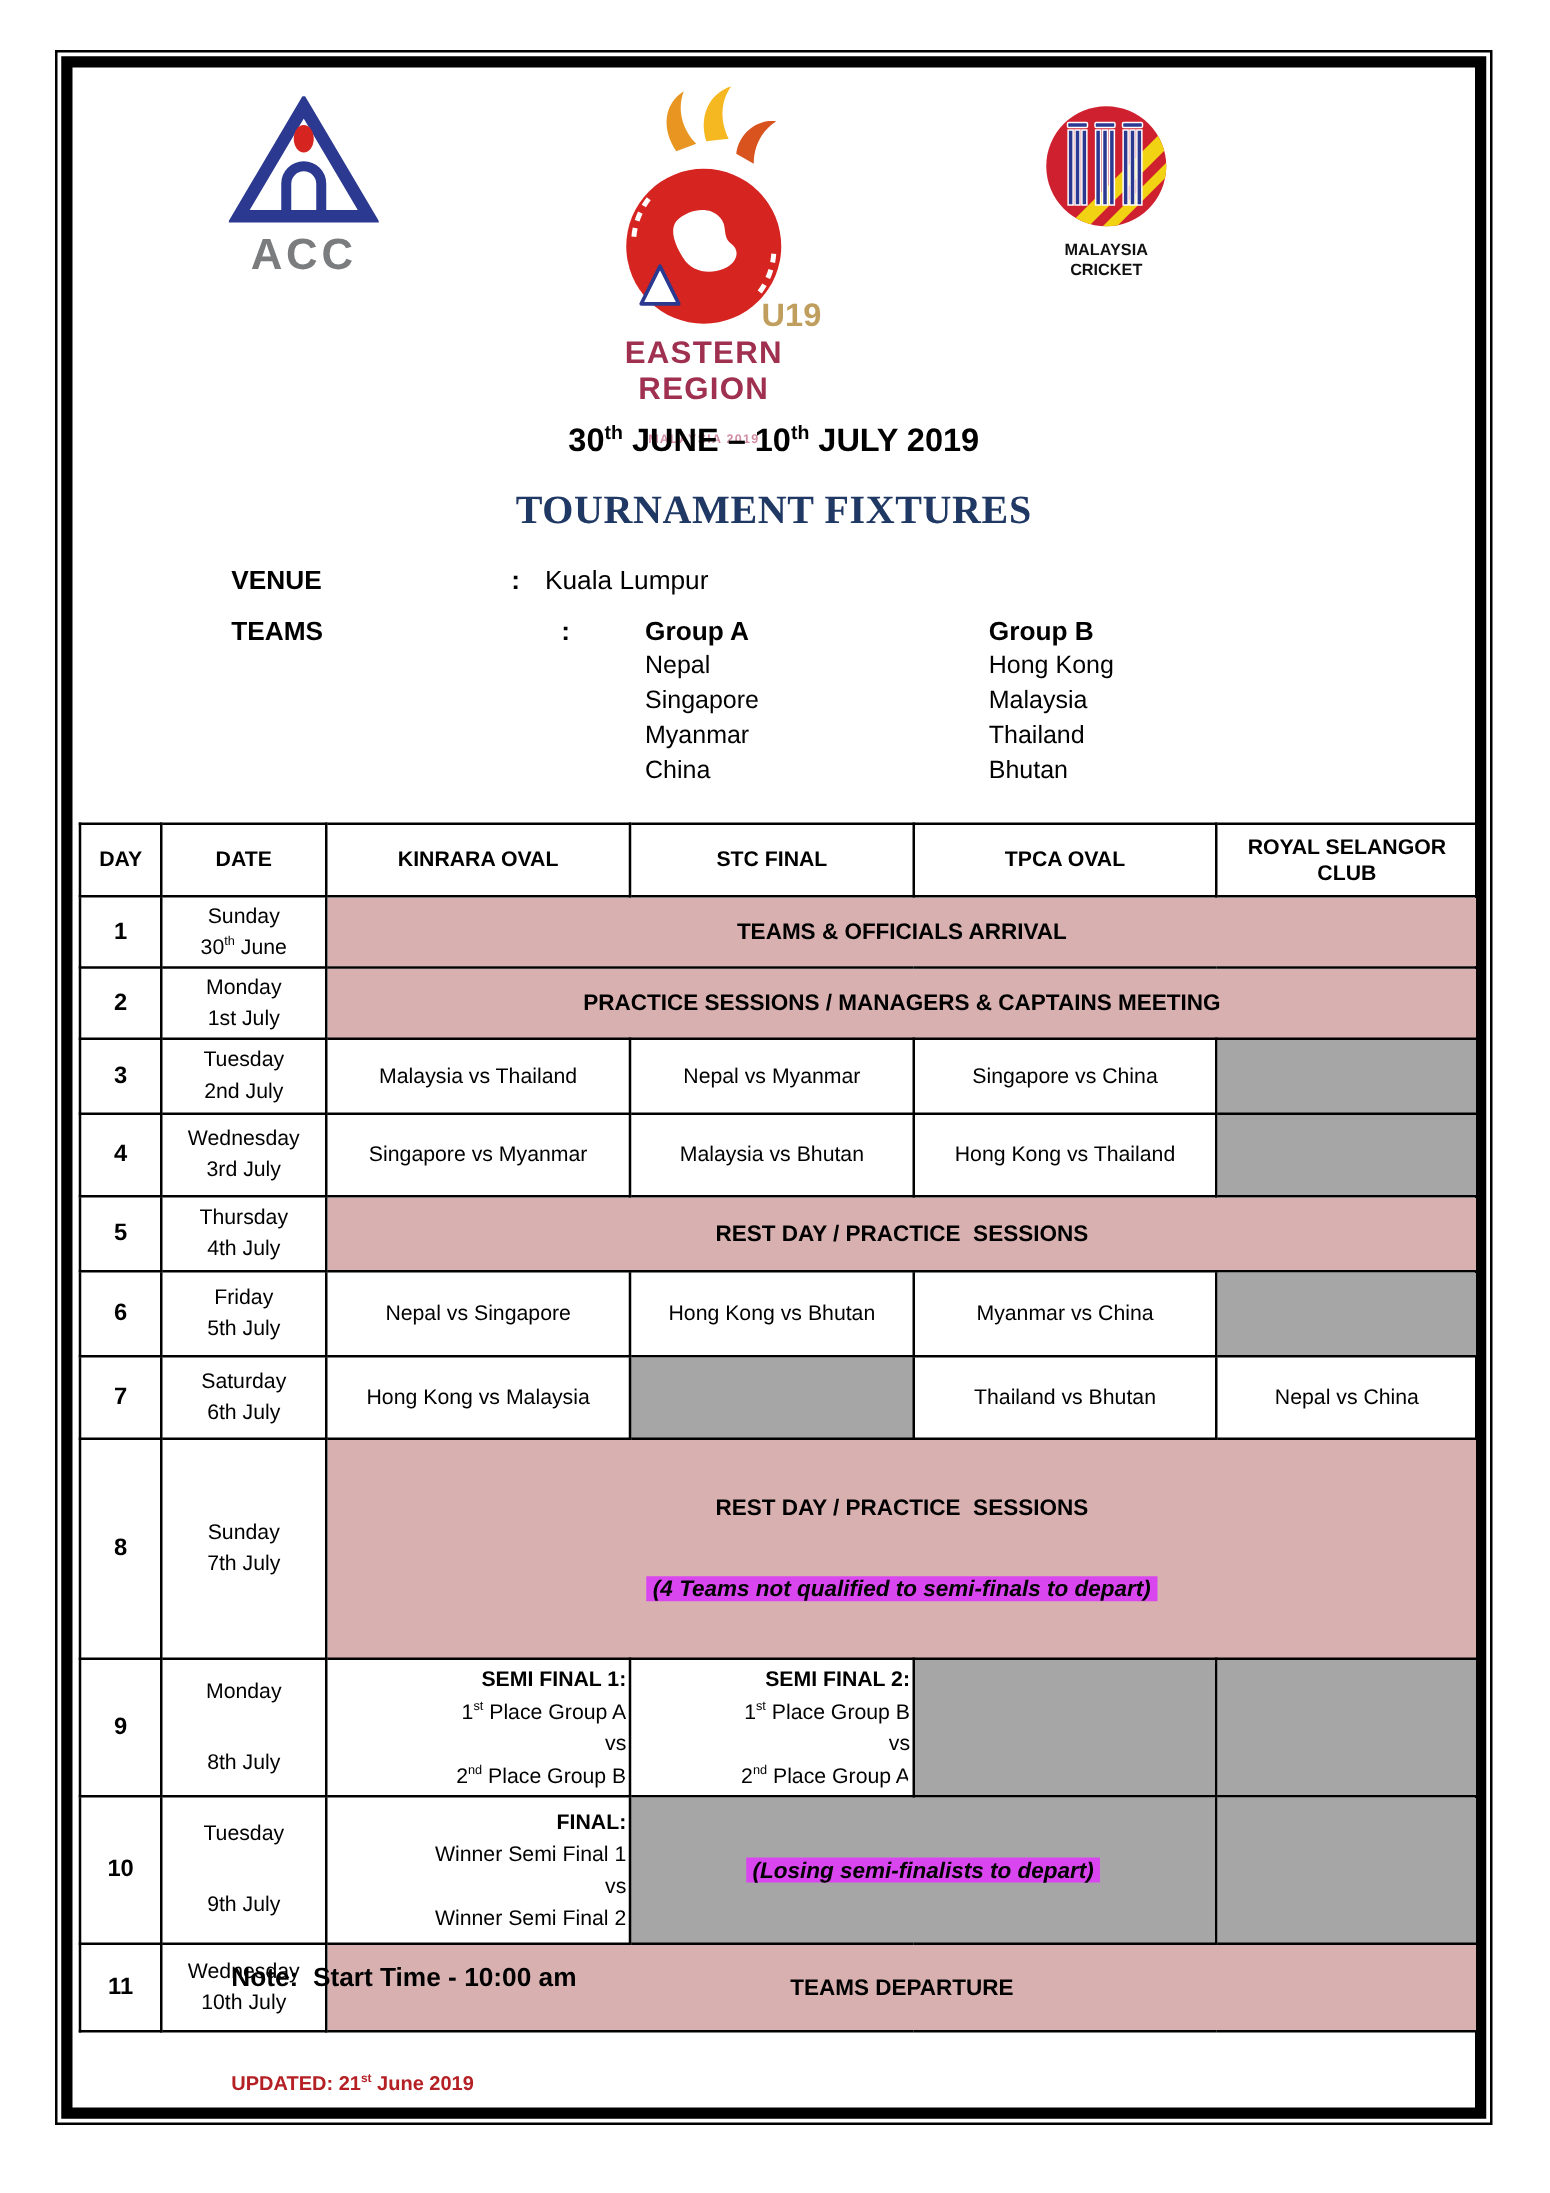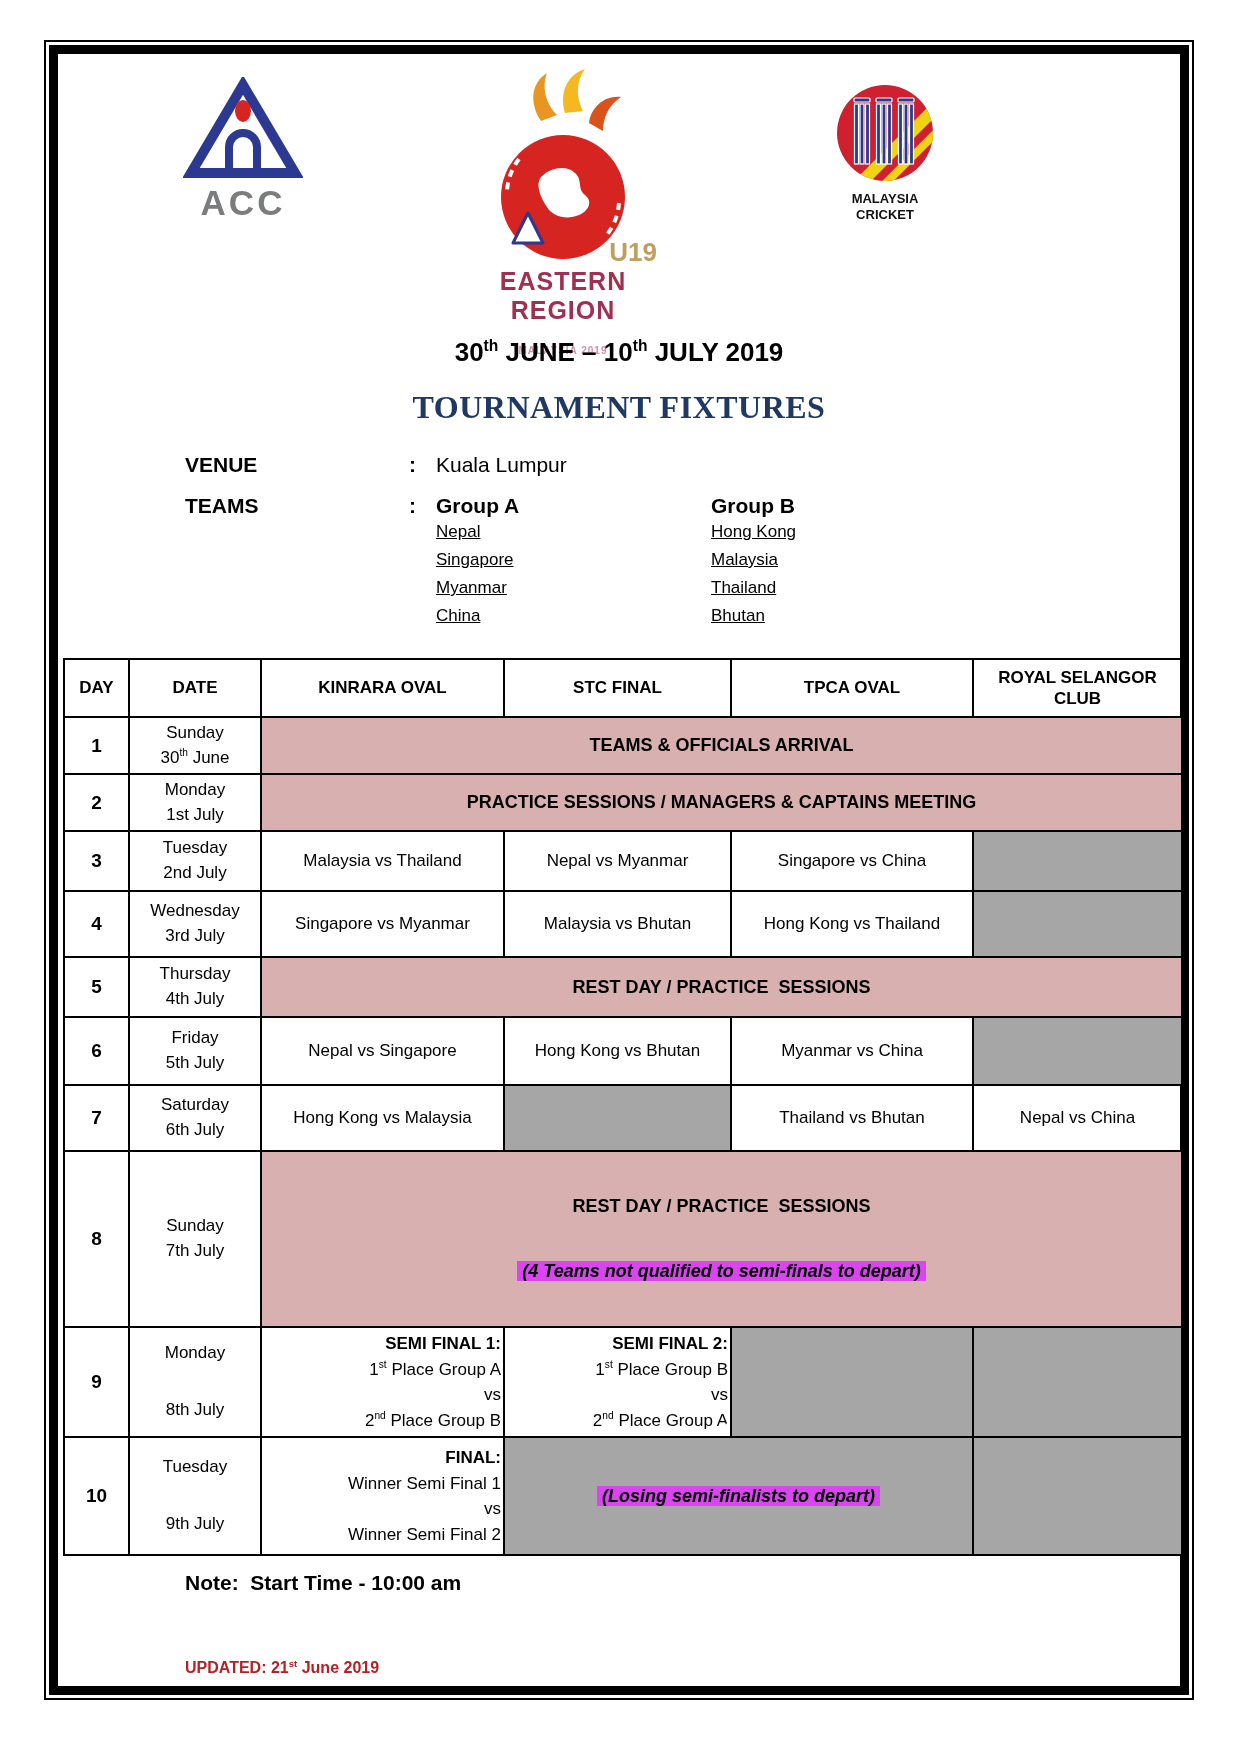--- a/index.html
+++ b/index.html
@@ -43,7 +43,7 @@
   }
   .meta { position:absolute; left:122px; top:394px; }
   .meta-row { display:flex; align-items:flex-start; }
-  .meta-row + .meta-row { margin-top:17px; }
+  .meta-row + .meta-row { margin-top:17px;gap:40px; }
   .meta-label { width:224px; font-size:21px; font-weight:bold; }
   .meta-colon { width:27px; font-size:21px; font-weight:bold; }
   .meta-value { font-size:21px; }

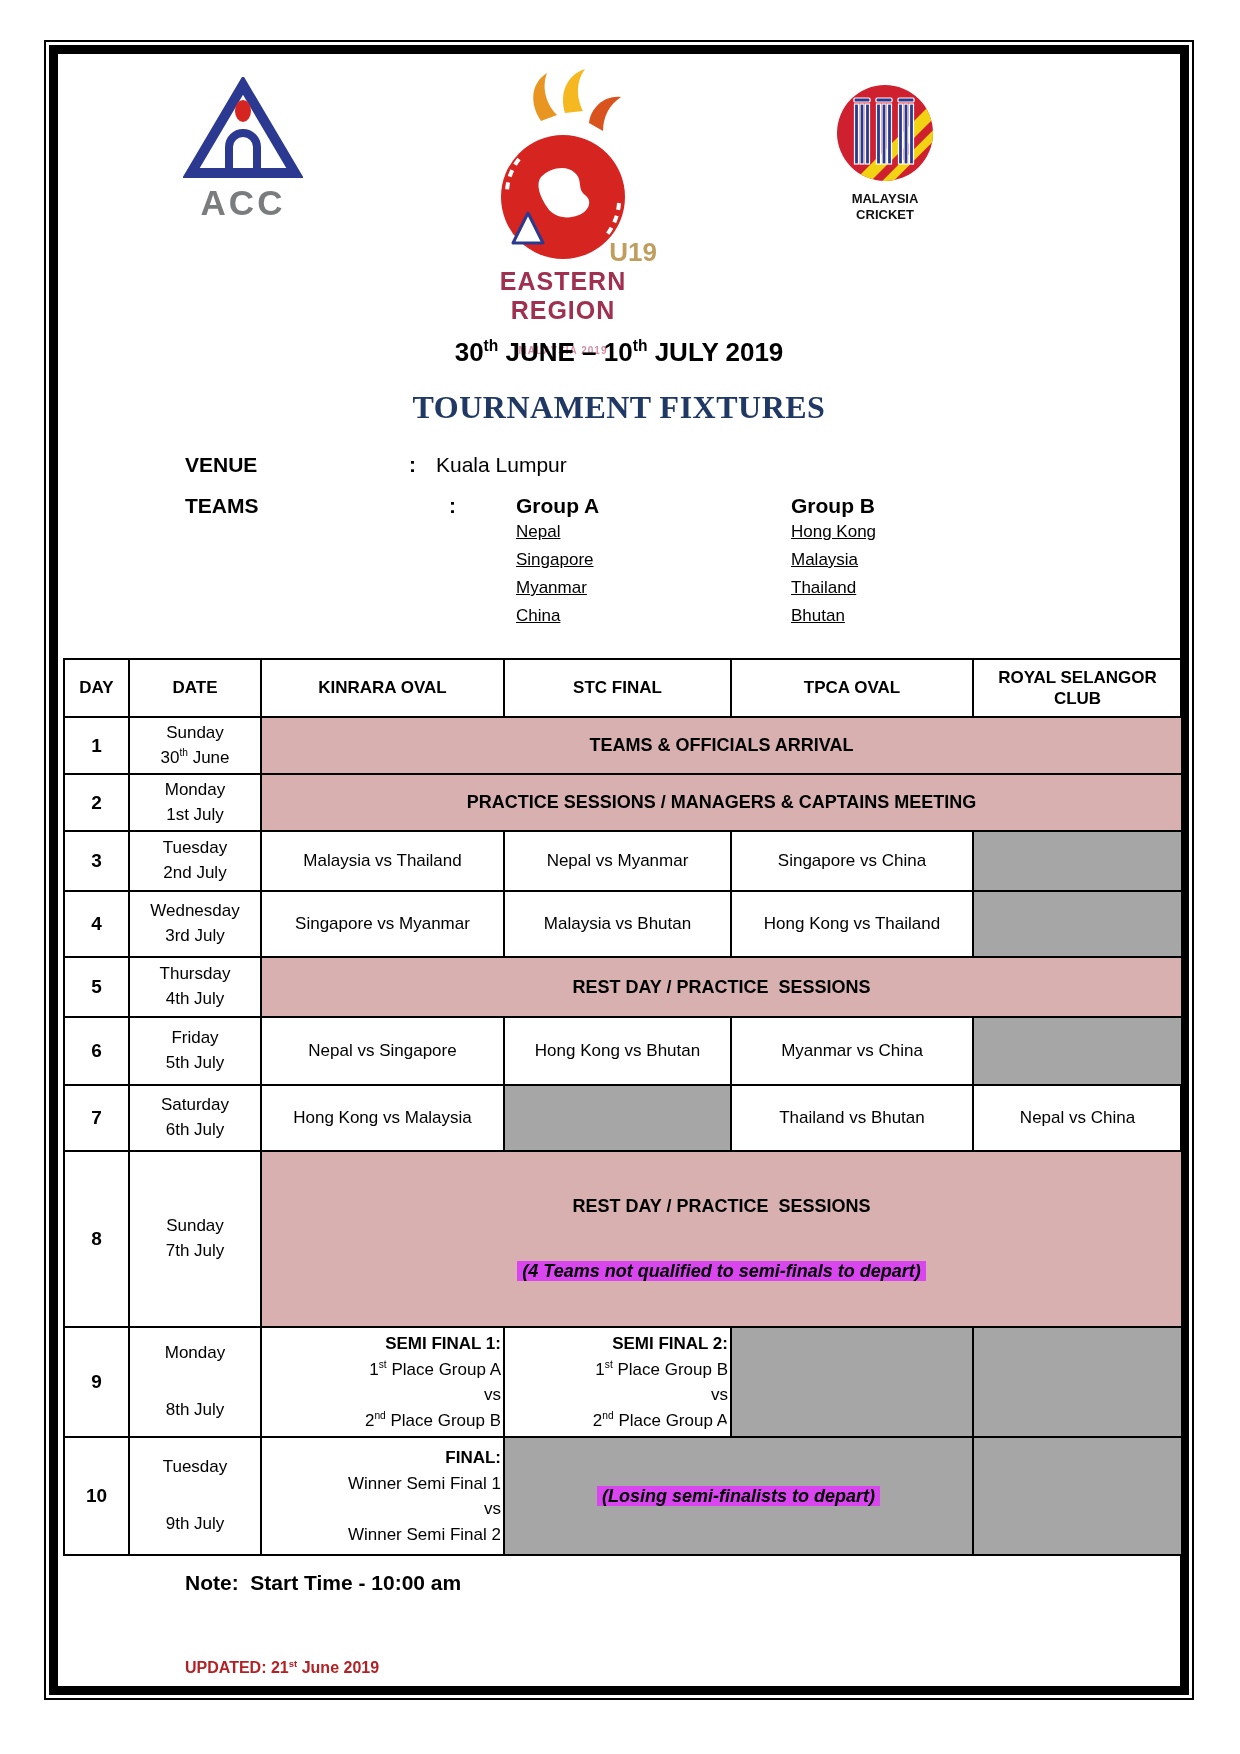--- a/index.html
+++ b/index.html
@@ -50,7 +50,7 @@
   .groups { display:flex; }
   .group { width:275px; }
   .group-title { font-size:21px; font-weight:bold; }
-  .group-team { font-size:17px; line-height:28px;text-decoration:underline; }
+  .group-team { font-size:20px; line-height:28px; }
 
   
   table.fixtures {

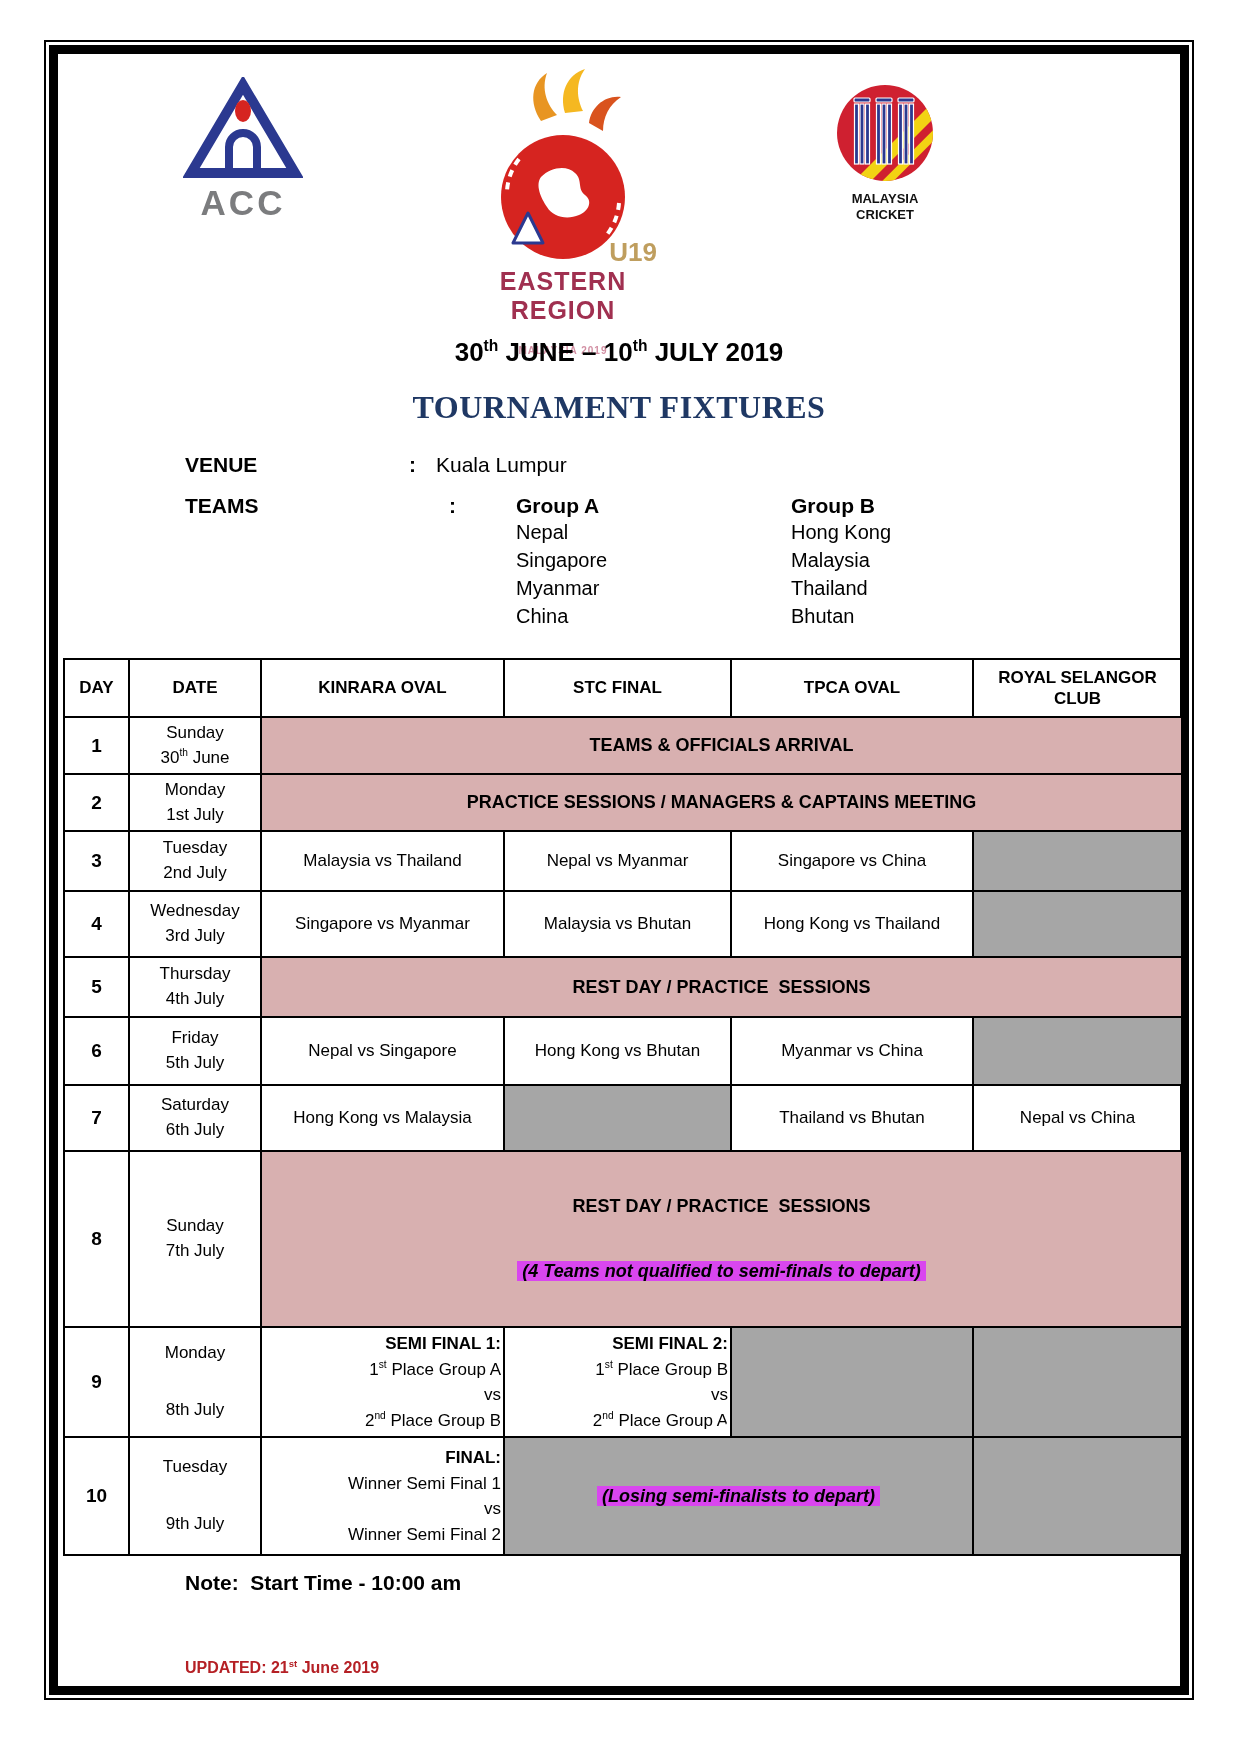--- a/index.html
+++ b/index.html
@@ -328,6 +328,14 @@
           <td class="blocked"></td>
         </tr>
 
+        <tr style="height:70px">
+          <td class="day">11</td>
+          <td class="date">
+            <div>Wednesday</div>
+                <div>10th July</div>
+          </td>
+          <td class="banner" colspan="4">TEAMS DEPARTURE</td>
+        </tr>
       </tbody>
         </table>
 

